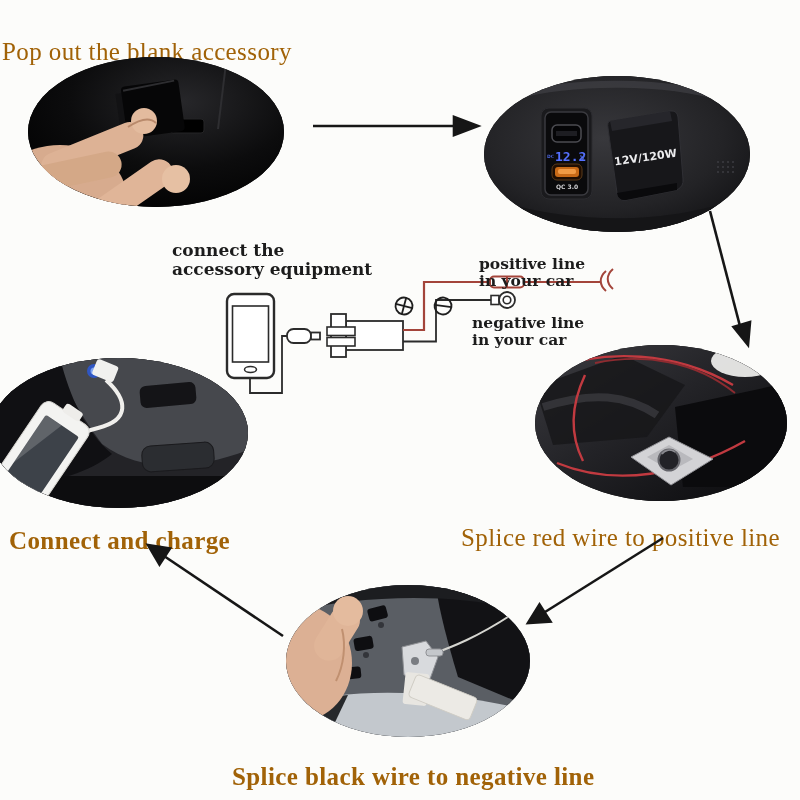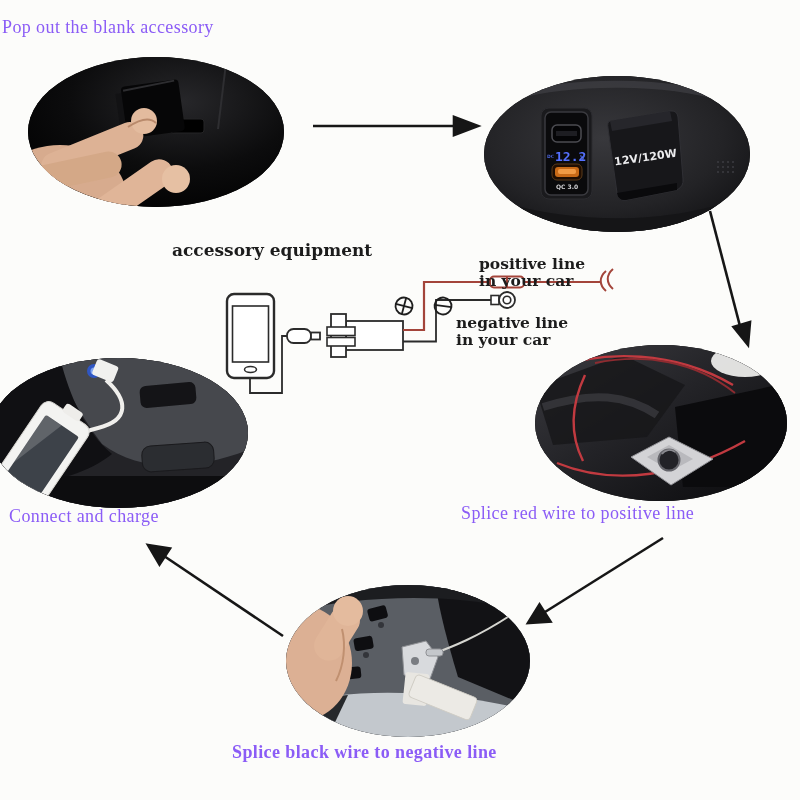--- a/index.html
+++ b/index.html
@@ -10,7 +10,7 @@
   }
   .step-title{
     position:absolute;white-space:nowrap;
-    font-size:18px;letter-spacing:.4px;color:#8b5cf6;
+    font-size:25px;letter-spacing:.4px;color:#a16207;margin-top:21px;
   }
   .photo{
     position:absolute;border-radius:50%;overflow:hidden;

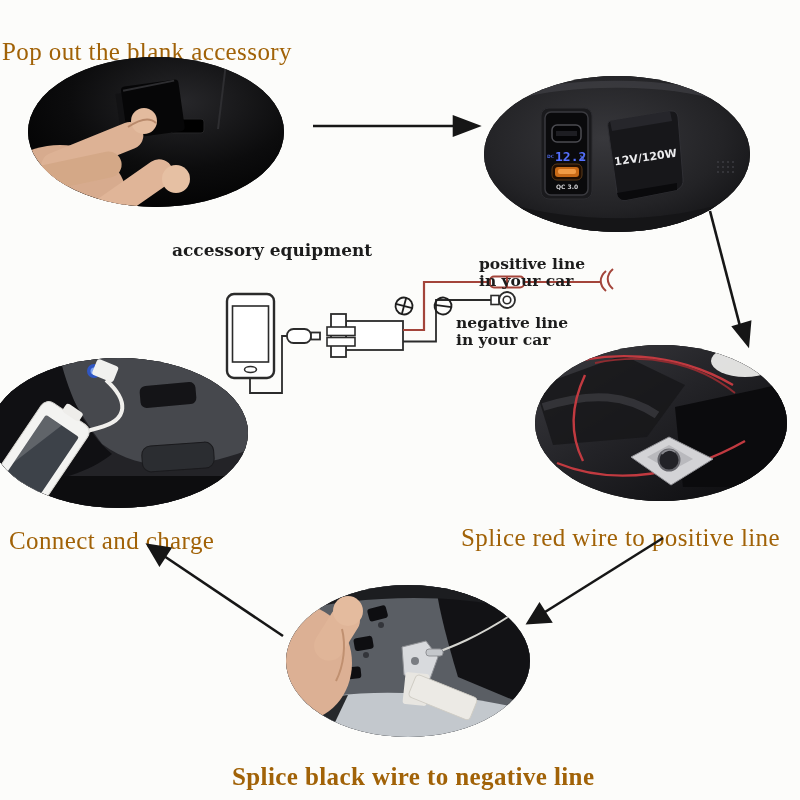--- a/index.html
+++ b/index.html
@@ -272,6 +272,7 @@
   </svg>
 
   <div class="diagram-label lbl-lg" style="left:172px;top:241px;">
+    <div>connect the</div>
     <div>accessory equipment</div>
   </div>
   <div class="diagram-label lbl-sm" style="left:479px;top:235px;margin-top:20px;">

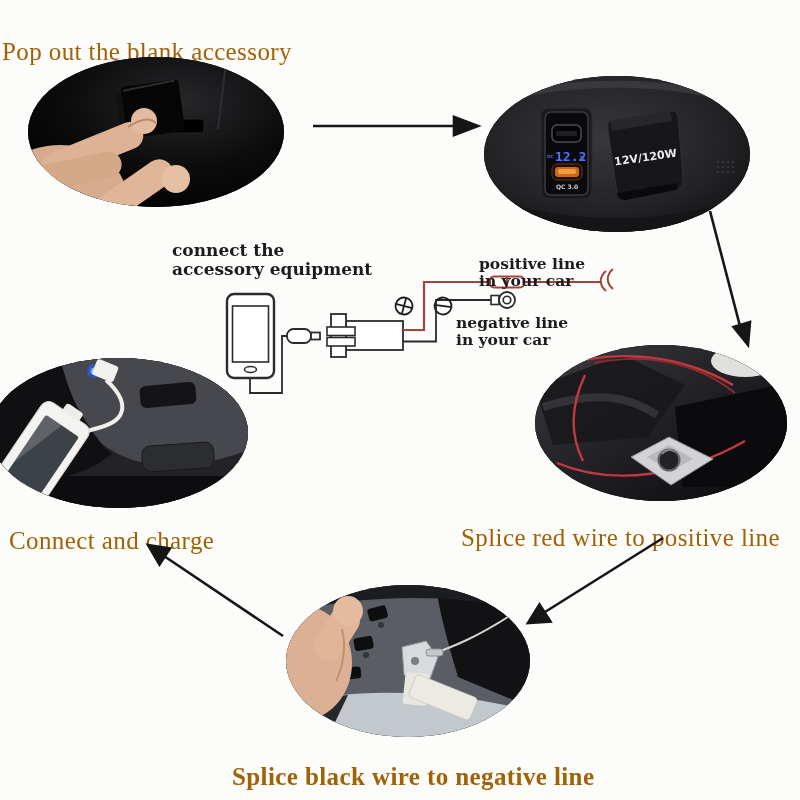--- a/index.html
+++ b/index.html
@@ -279,7 +279,7 @@
     <div>positive line</div>
     <div>in your car</div>
   </div>
-  <div class="diagram-label lbl-sm" style="left:456px;top:314px;">
+  <div class="diagram-label lbl-sm" style="left:472px;top:314px;">
     <div>negative line</div>
     <div>in your car</div>
   </div>

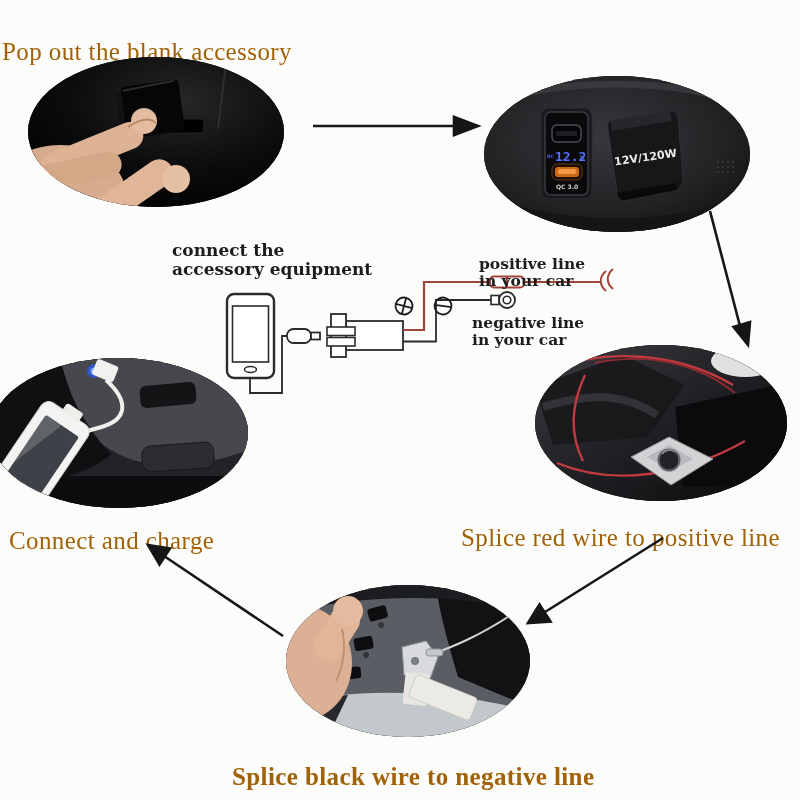--- a/index.html
+++ b/index.html
@@ -33,7 +33,7 @@
   <div class="step-title" style="left:2px;top:17px;">Pop out the blank accessory</div>
   <div class="step-title" style="left:461px;top:503px;">Splice red wire to positive line</div>
   <div class="step-title" style="left:232px;top:742px;font-weight:bold;">Splice black wire to negative line</div>
-  <div class="step-title" style="left:9px;top:506px;">Connect and charge</div>
+  <div class="step-title" style="left:9px;top:506px;font-weight:bold;">Connect and charge</div>
 
   <div class="photo" style="left:28px;top:57px;width:256px;height:150px;">
     <svg viewBox="0 0 256 150">

